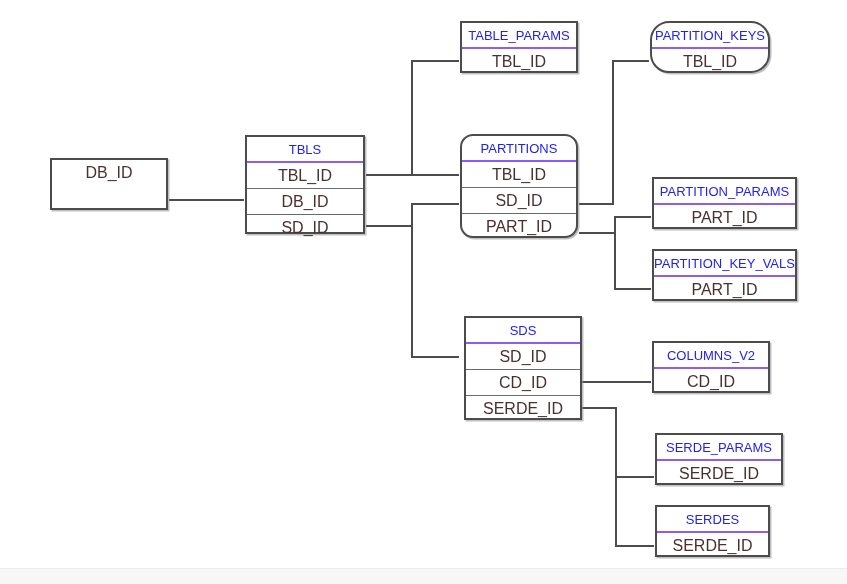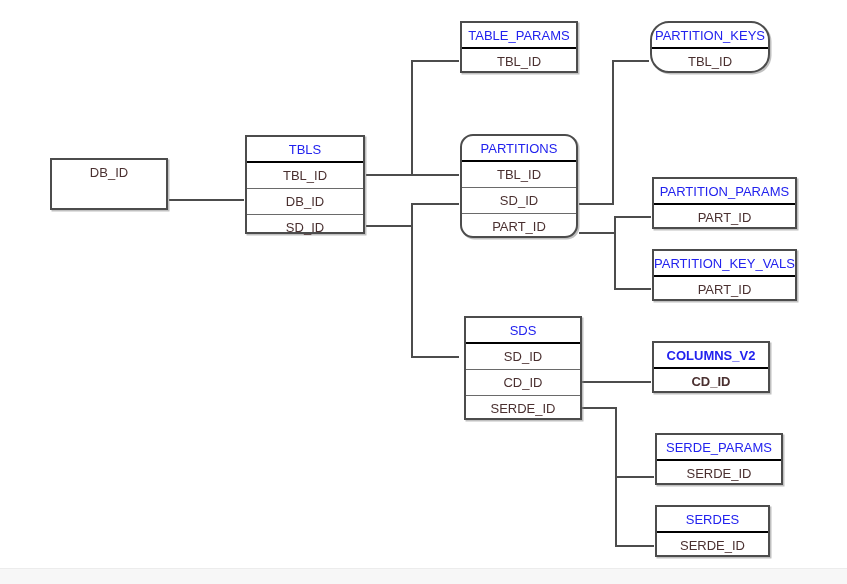--- a/index.html
+++ b/index.html
@@ -78,7 +78,7 @@
     font-size: 13px;
     line-height: 25px;
     height: 26px;
-    border-bottom: 2px solid #000000;
+    border-bottom: 2px solid #8b5cf6;
   }
   .entity .ent-field {
     color: #4a3030;

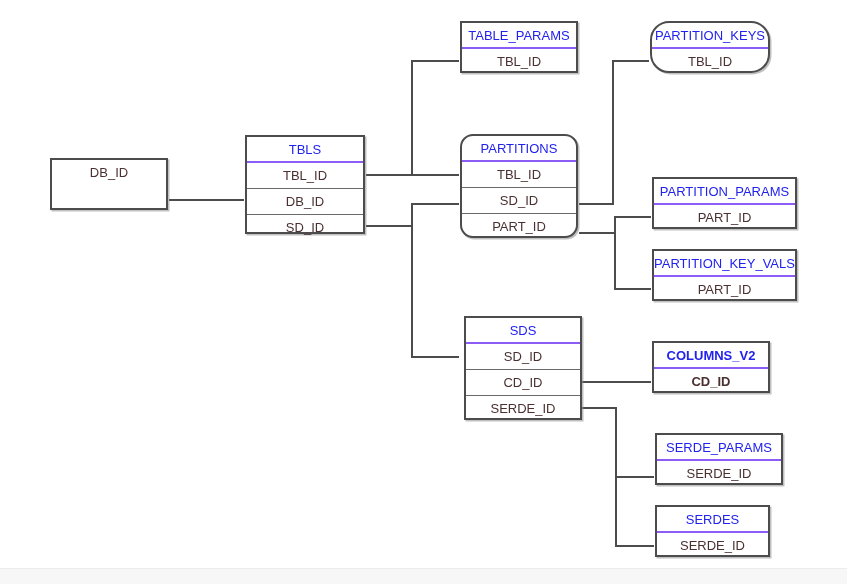--- a/index.html
+++ b/index.html
@@ -82,7 +82,7 @@
   }
   .entity .ent-field {
     color: #4a3030;
-    font-size: 13px;
+    font-size: 16px;
     line-height: 25px;
     height: 26px;
     border-bottom: 1px solid #6a6a6a;

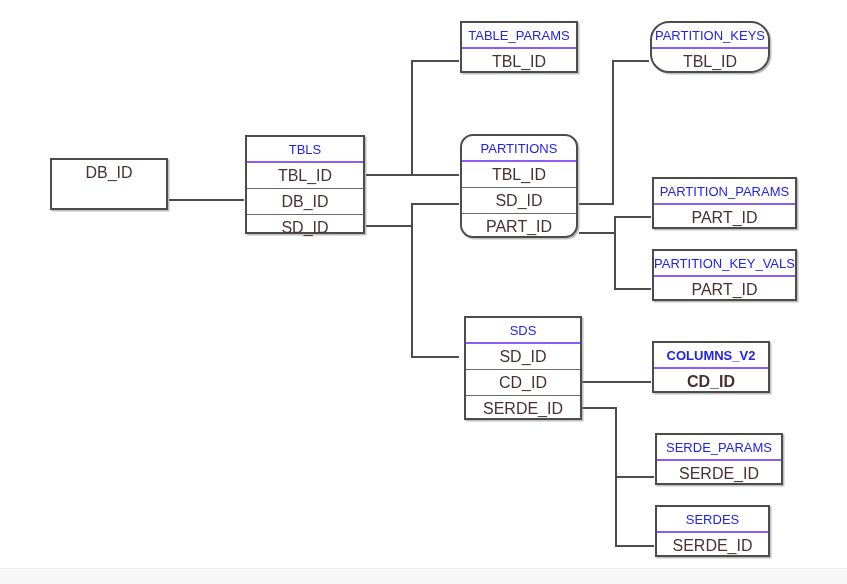--- a/index.html
+++ b/index.html
@@ -150,7 +150,7 @@
         <div class="ent-field">CD_ID</div>
         <div class="ent-field">SERDE_ID</div>
       </div>
-      <div class="entity" style="left: 652px; top: 341px; width: 118px; height: 52px; font-weight: bold;">
+      <div class="entity" style="left: 652px; top: 341px; width: 118px; height: 52px;">
         <div class="ent-header">COLUMNS_V2</div>
         <div class="ent-field">CD_ID</div>
       </div>

